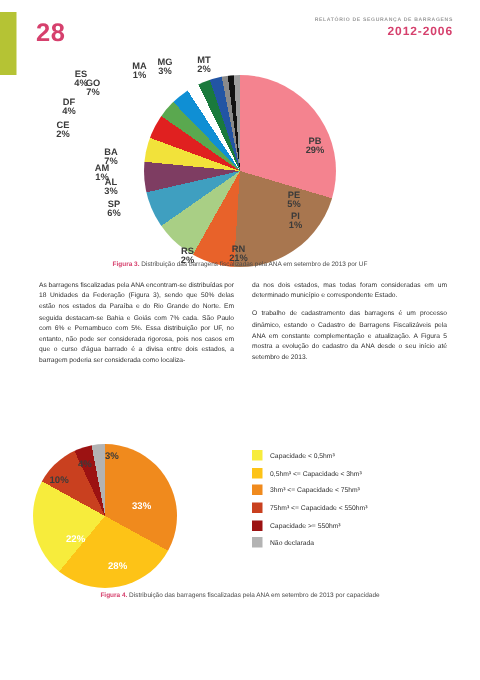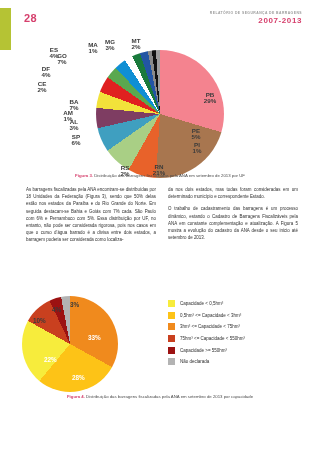--- a/index.html
+++ b/index.html
@@ -29,7 +29,7 @@
   .page-number {
     position: absolute;
     left: 24px; top: 12px;
-    font-size: 11px;
+    font-size: 17px;
     font-weight: bold;
     color: #d6406d;
     letter-spacing: 0.3px;

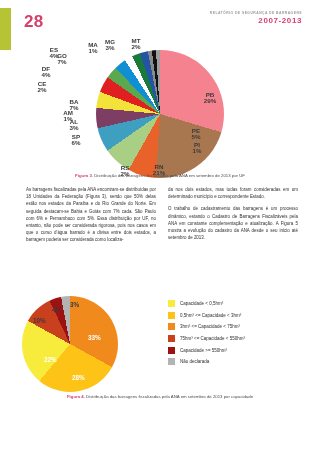--- a/index.html
+++ b/index.html
@@ -157,7 +157,7 @@
 
   <div class="header-right">
     <div class="header-title">RELATÓRIO DE SEGURANÇA DE BARRAGENS</div>
-    <div class="header-years">2007-2013</div>
+    <div class="header-years">2012-2006</div>
   </div>
 
   <div class="fig3-wrap">

